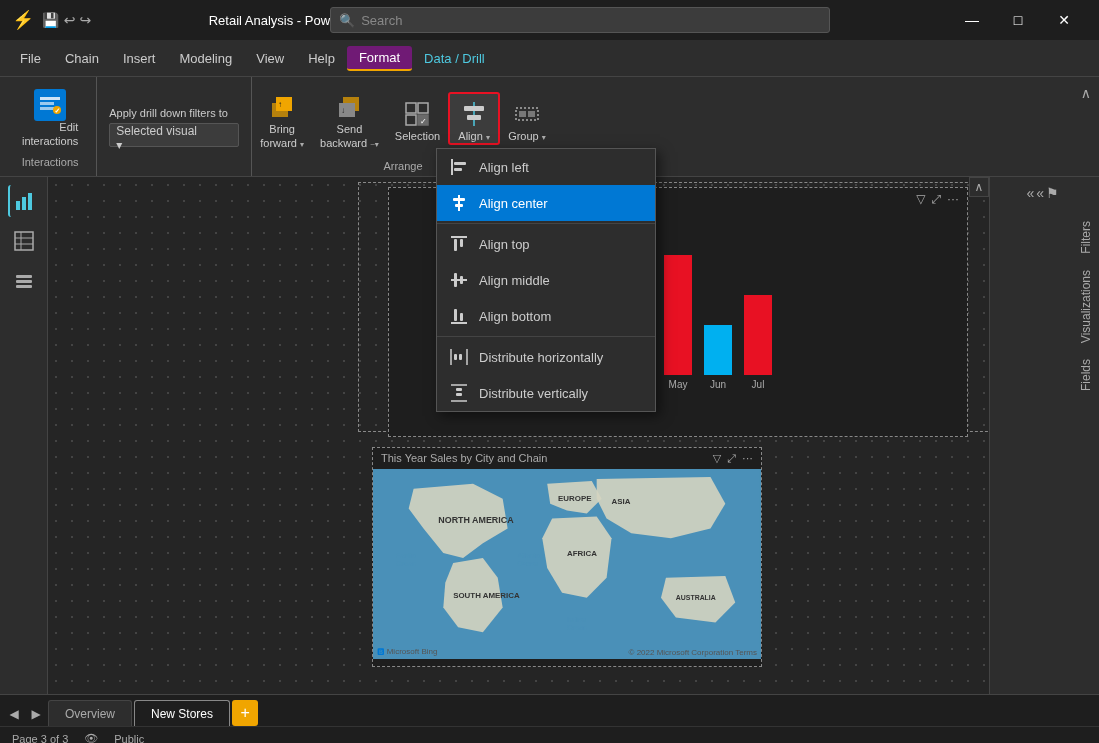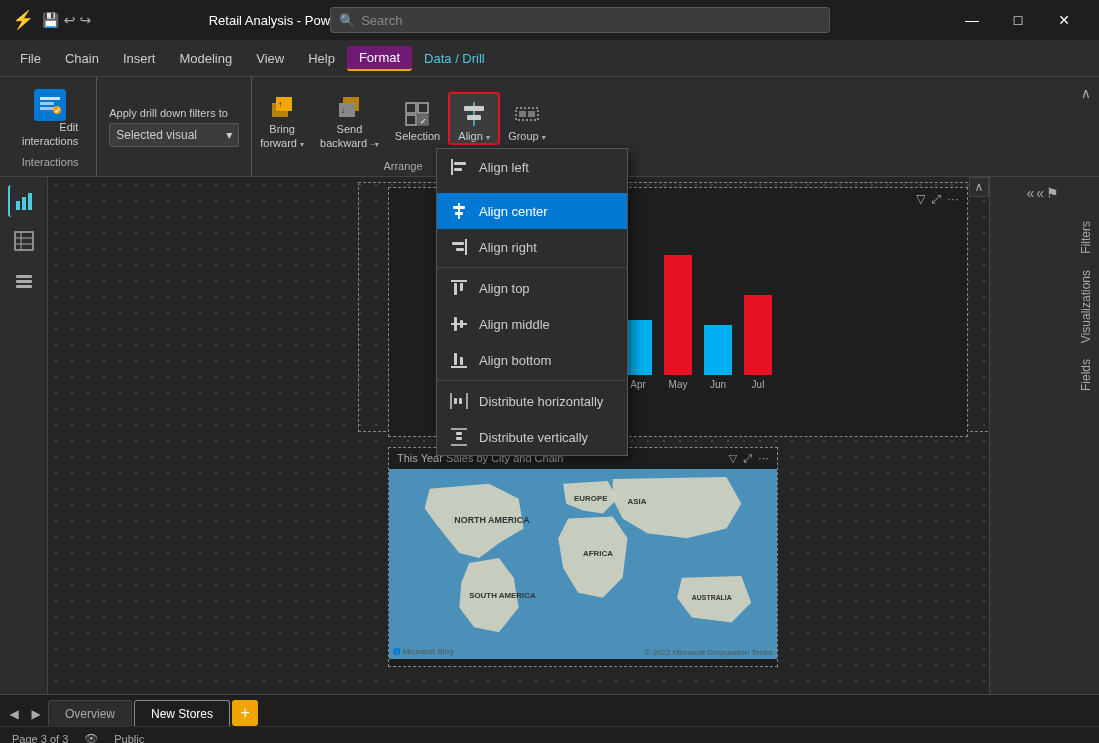--- a/index.html
+++ b/index.html
@@ -128,10 +128,10 @@
       font-size: 12px;
       padding: 0 6px;
       display: flex;
-      align-items: center;
       justify-content: space-between;
       cursor: pointer;
       border-radius: 2px;
+      flex-direction: column;
     }
 
     

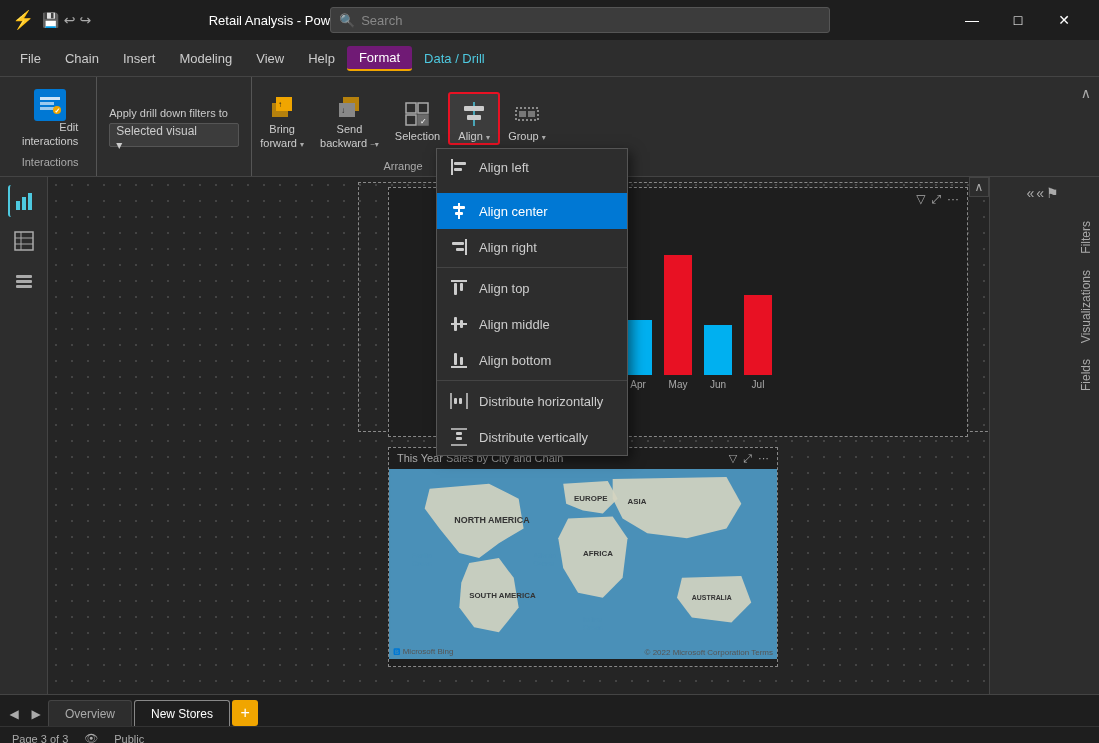--- a/index.html
+++ b/index.html
@@ -400,7 +400,7 @@
       position: absolute;
       top: 148px;
       left: 436px;
-      width: 192px;
+      width: 220px;
       background: #2d2d2d;
       border: 1px solid #555;
       box-shadow: 4px 4px 12px rgba(0,0,0,0.5);

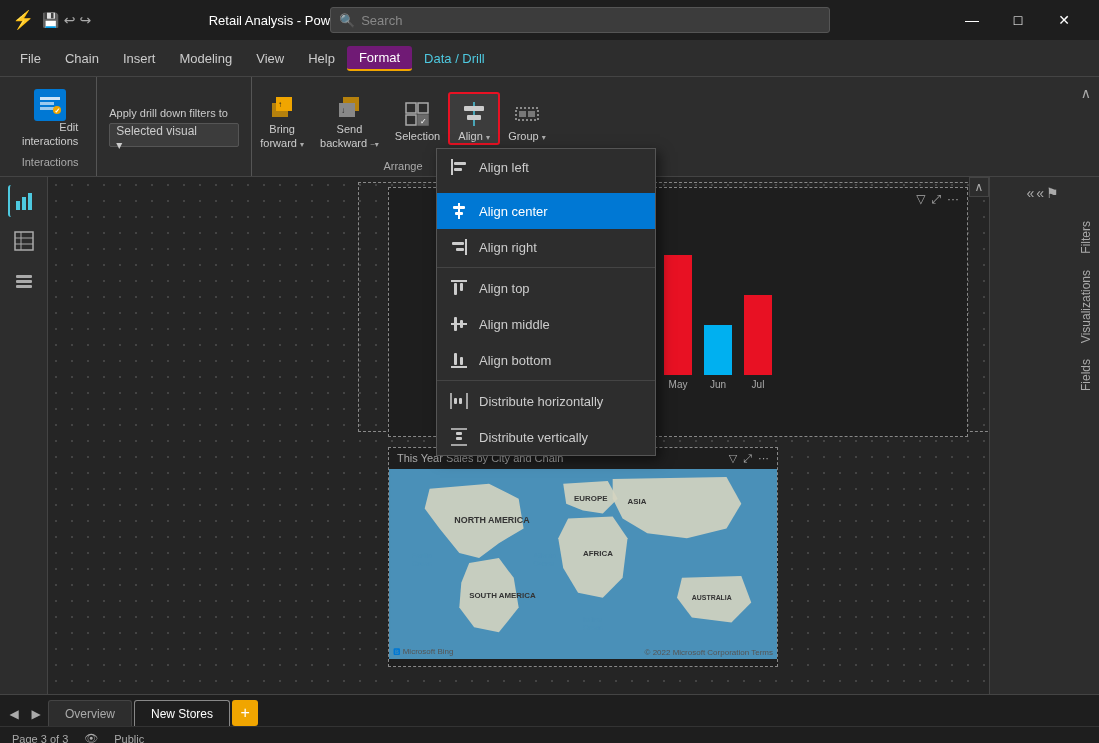--- a/index.html
+++ b/index.html
@@ -418,7 +418,6 @@
     .dropdown-item.highlighted {
       background: #0078d4;
       color: #fff;
-      margin-top: 8px;
     }
     .dropdown-item-icon {
       width: 20px;

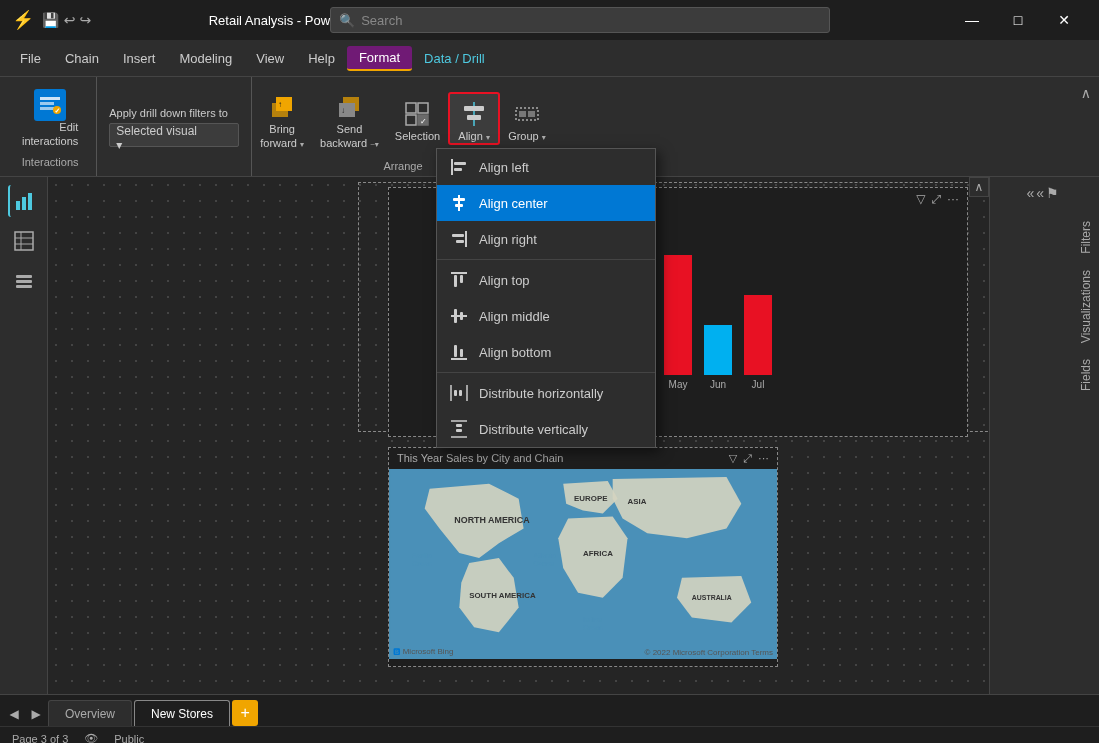--- a/index.html
+++ b/index.html
@@ -737,16 +737,6 @@
     <span>Align center</span>
   </div>
 
-  <div class="dropdown-item">
-    <span class="dropdown-item-icon">
-      <svg width="18" height="18" viewBox="0 0 18 18">
-        <line x1="16" y1="1" x2="16" y2="17" stroke="#ccc" stroke-width="2"></line>
-        <rect x="2" y="4" width="12" height="3" fill="#ccc" rx="1"></rect>
-        <rect x="6" y="10" width="8" height="3" fill="#ccc" rx="1"></rect>
-      </svg>
-    </span>
-    <span>Align right</span>
-  </div>
 
   <div style="height:1px; background:#444; margin:2px 0;"></div>
 

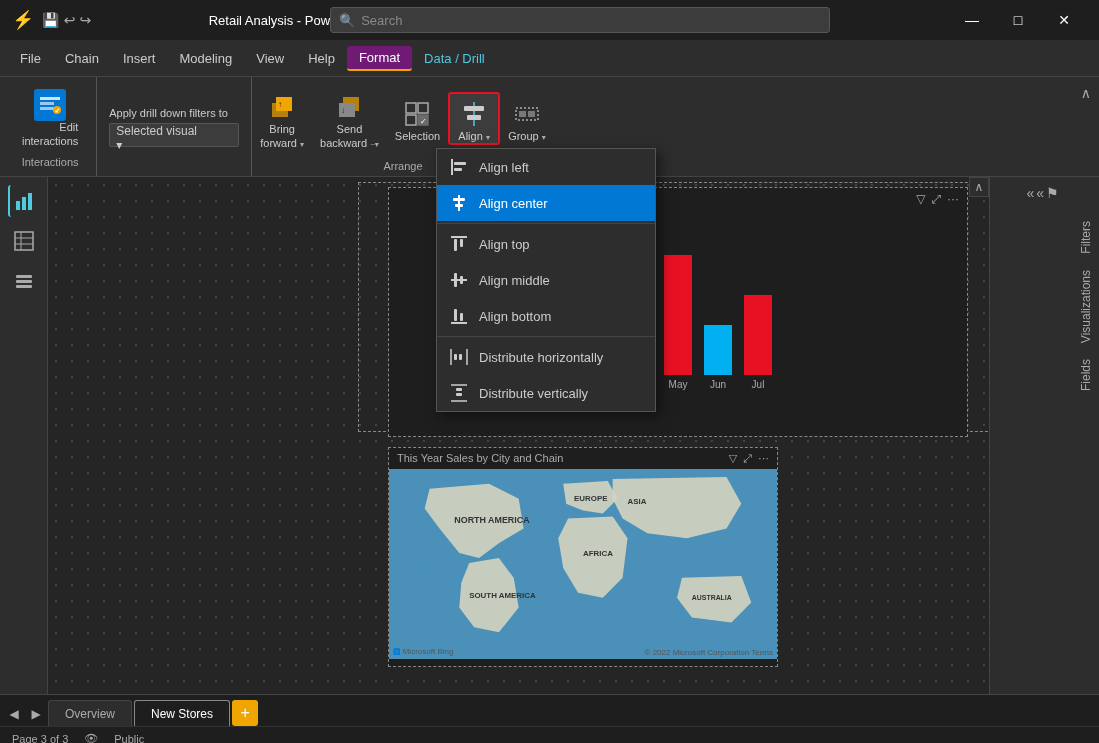--- a/index.html
+++ b/index.html
@@ -274,7 +274,7 @@
     .map-area {
       position: absolute;
       top: 270px;
-      left: 340px;
+      left: 324px;
       width: 390px;
       height: 220px;
       background: #1e1e1e;

